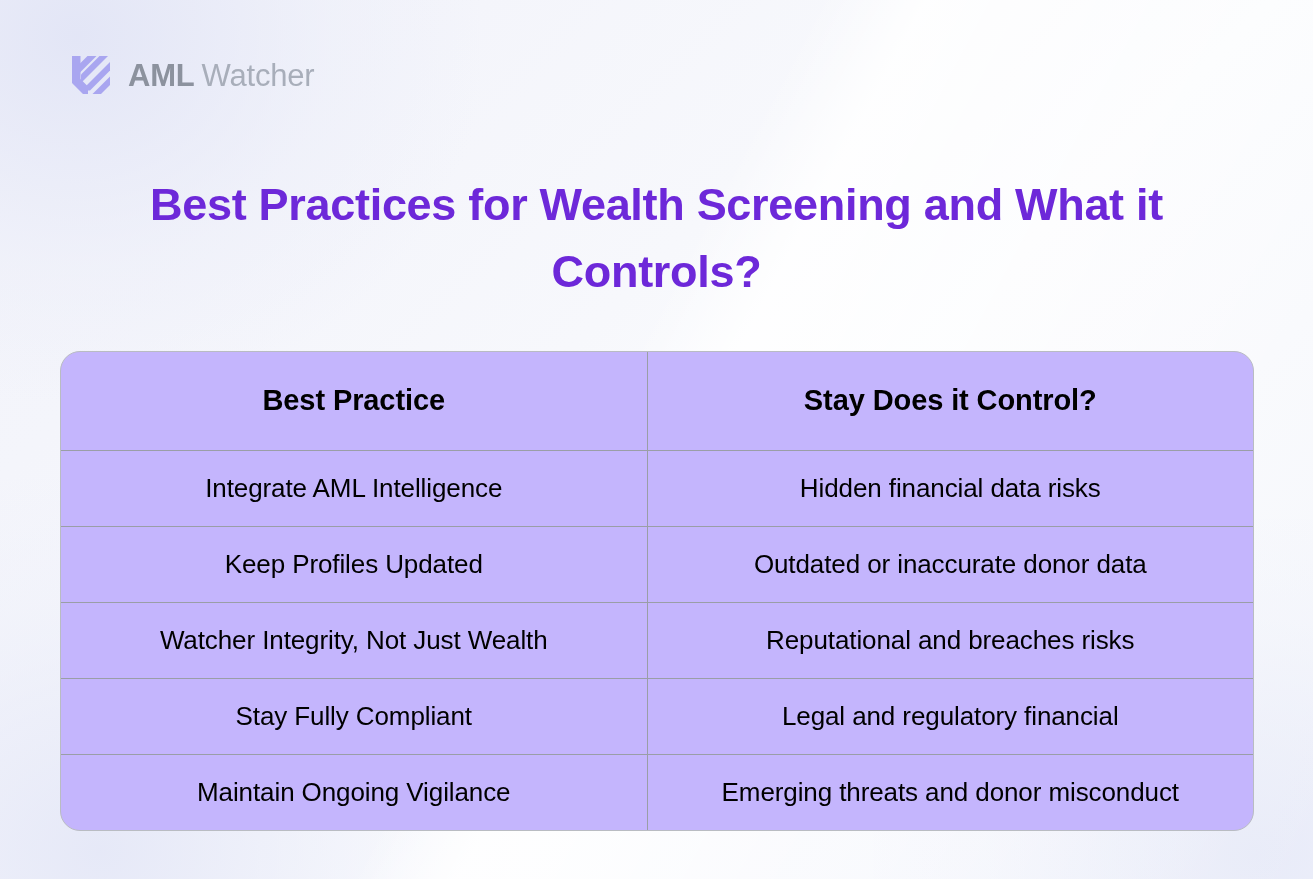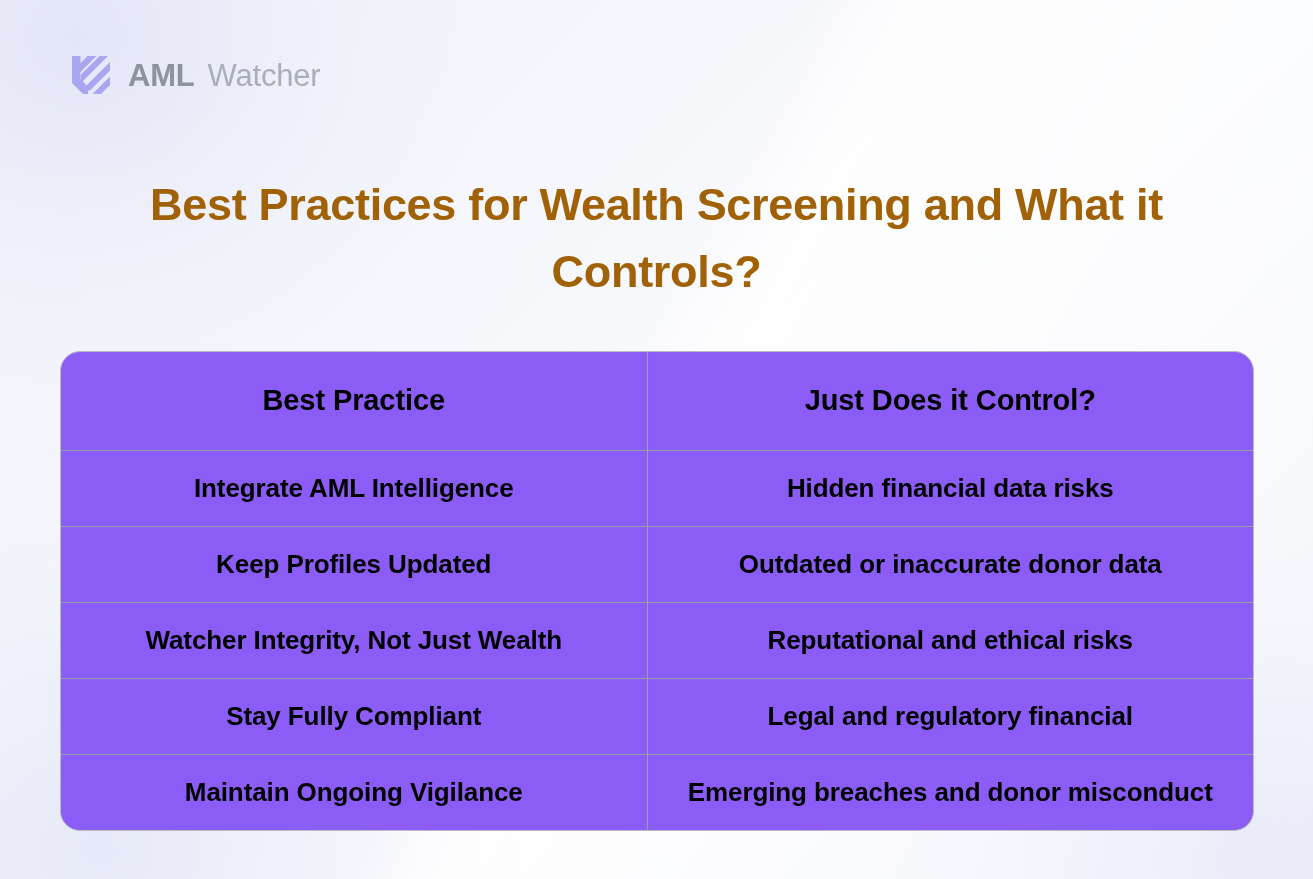--- a/index.html
+++ b/index.html
@@ -104,7 +104,7 @@
     white-space: nowrap;
     display: flex;
     align-items: baseline;
-    gap: 13px;
+    gap: 7px;
   }
   .brand-aml {
     color: #8c929e;

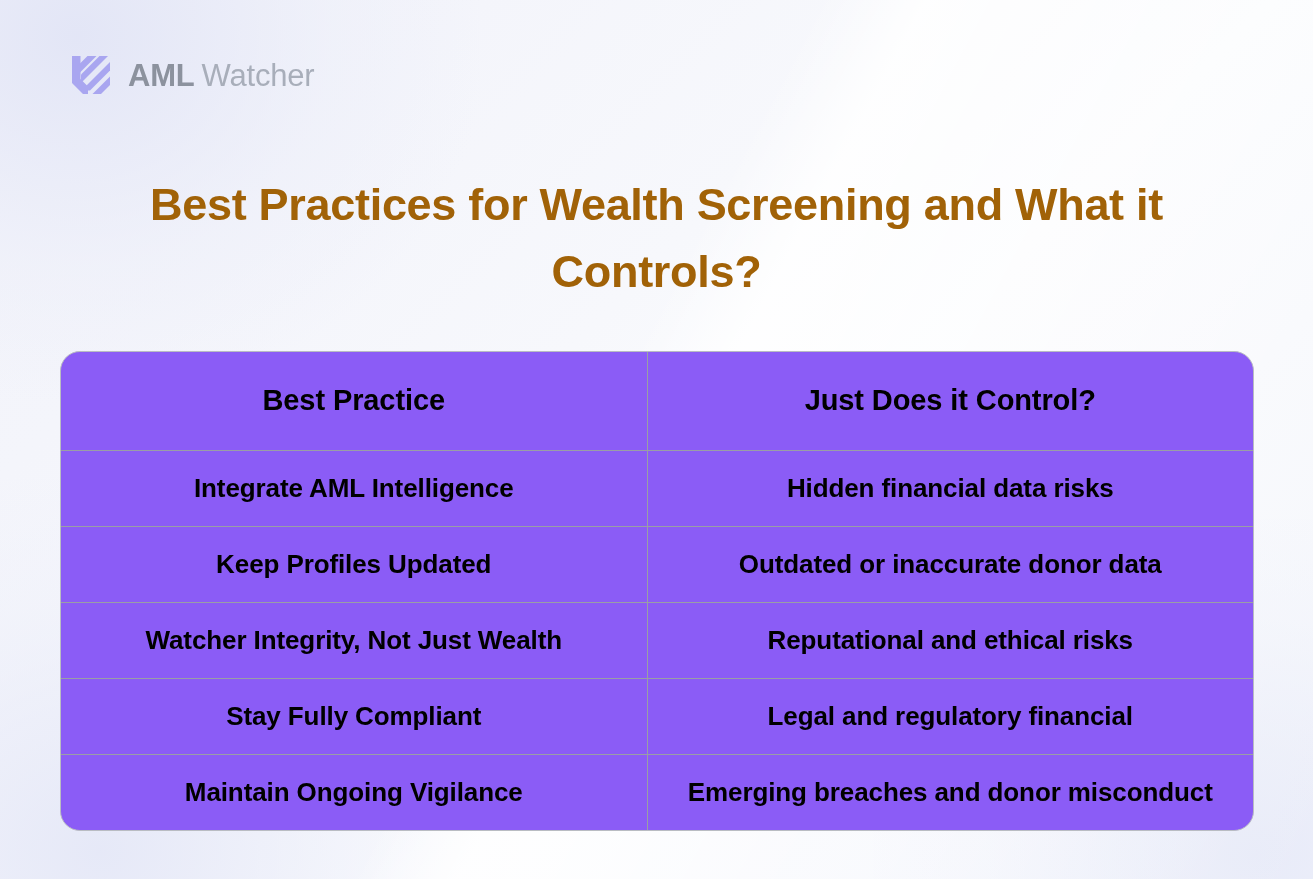--- a/index.html
+++ b/index.html
@@ -123,7 +123,7 @@
     top: 172px;
     width: 1120px;
     text-align: center;
-    color: #a16207;
+    color: #6d28d9;
     font-size: 45px;
     font-weight: 700;
     line-height: 1.48;

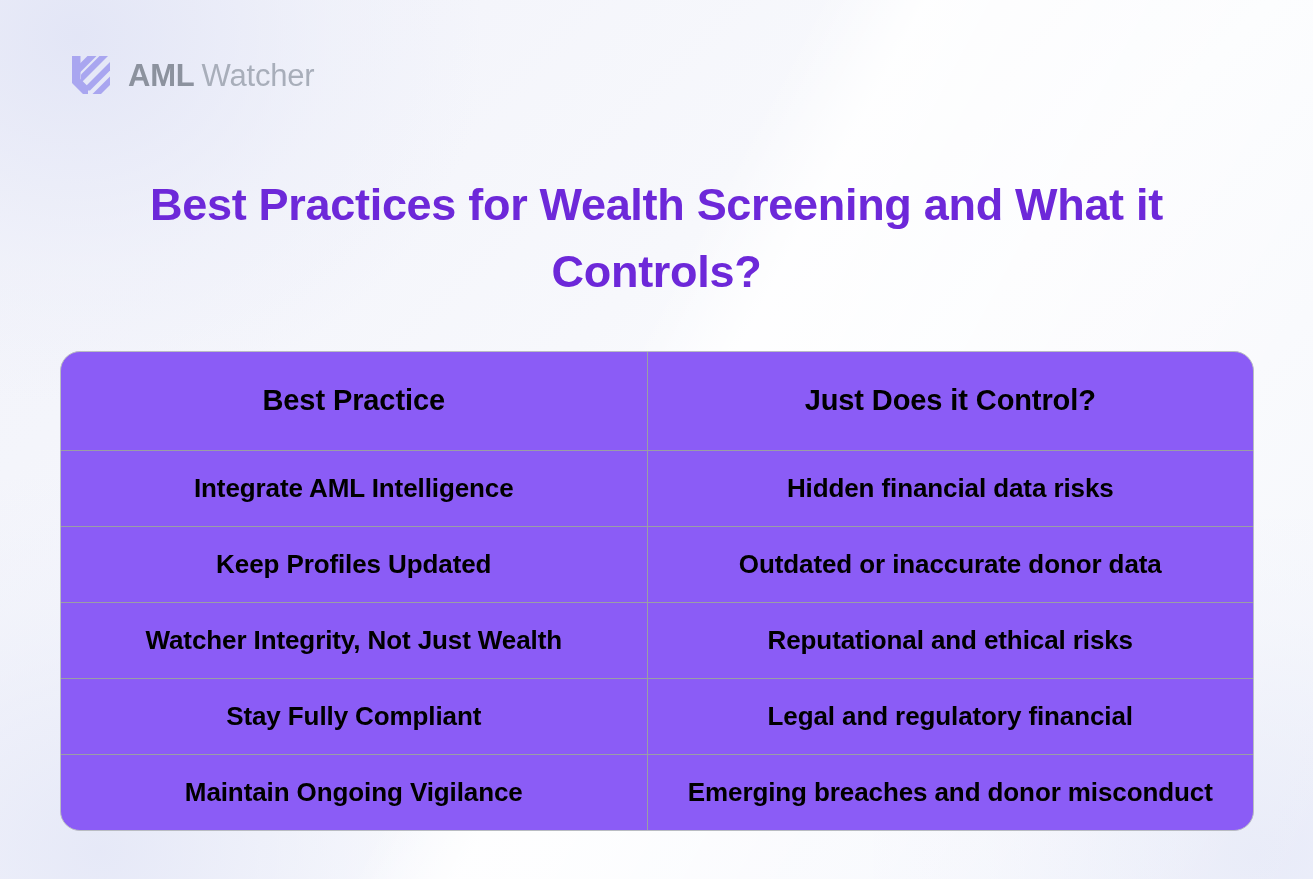--- a/index.html
+++ b/index.html
@@ -136,7 +136,7 @@
     left: 60px;
     top: 351px;
     width: 1194px;
-    background: #8b5cf6;
+    background: #c4b5fd;
     border: 1px solid #b9bcc2;
     border-radius: 20px;
     overflow: hidden;

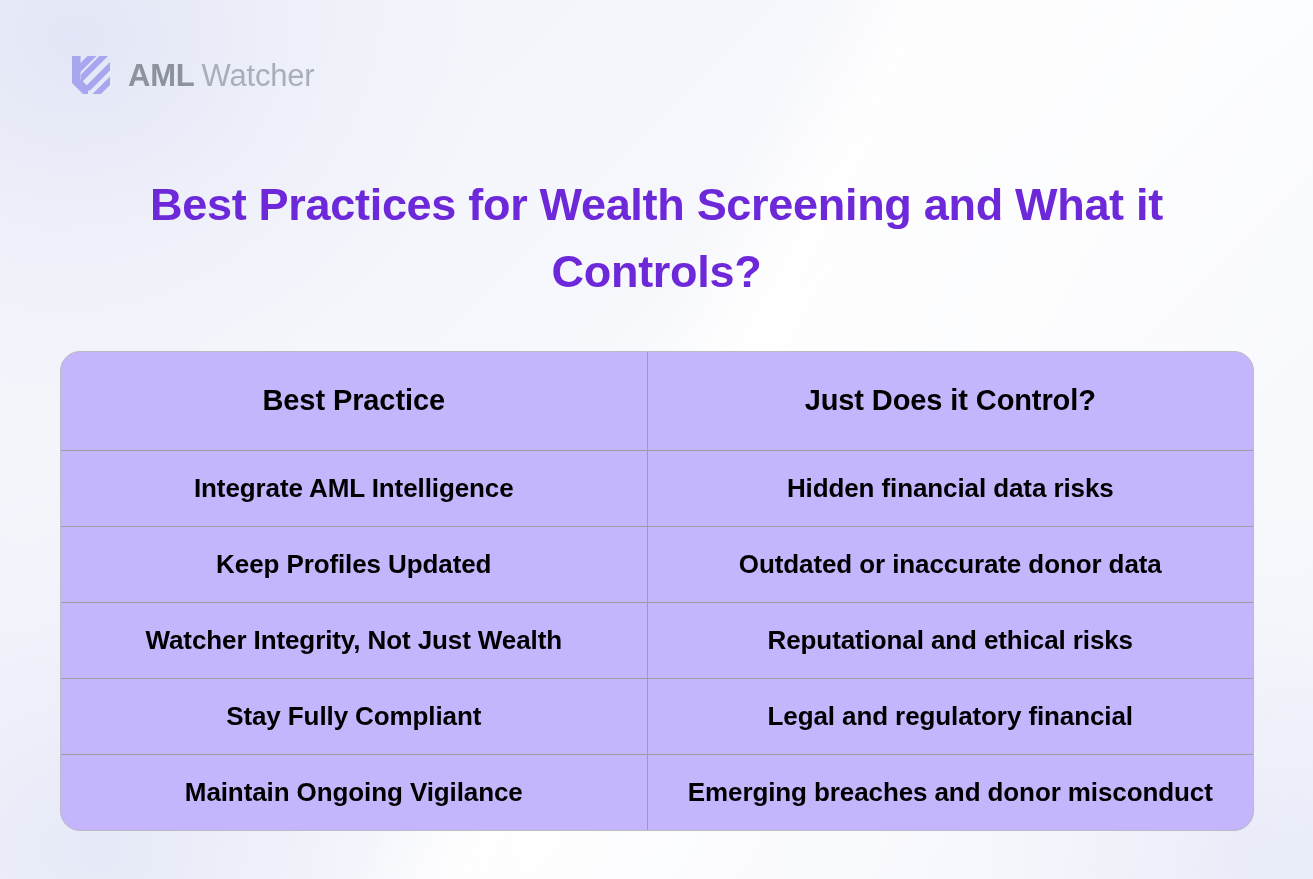--- a/index.html
+++ b/index.html
@@ -224,7 +224,7 @@
       <thead>
         <tr>
           <th>Best Practice</th>
-          <th>Just Does it Control?</th>
+          <th>Stay Does it Control?</th>
         </tr>
       </thead>
       <tbody>

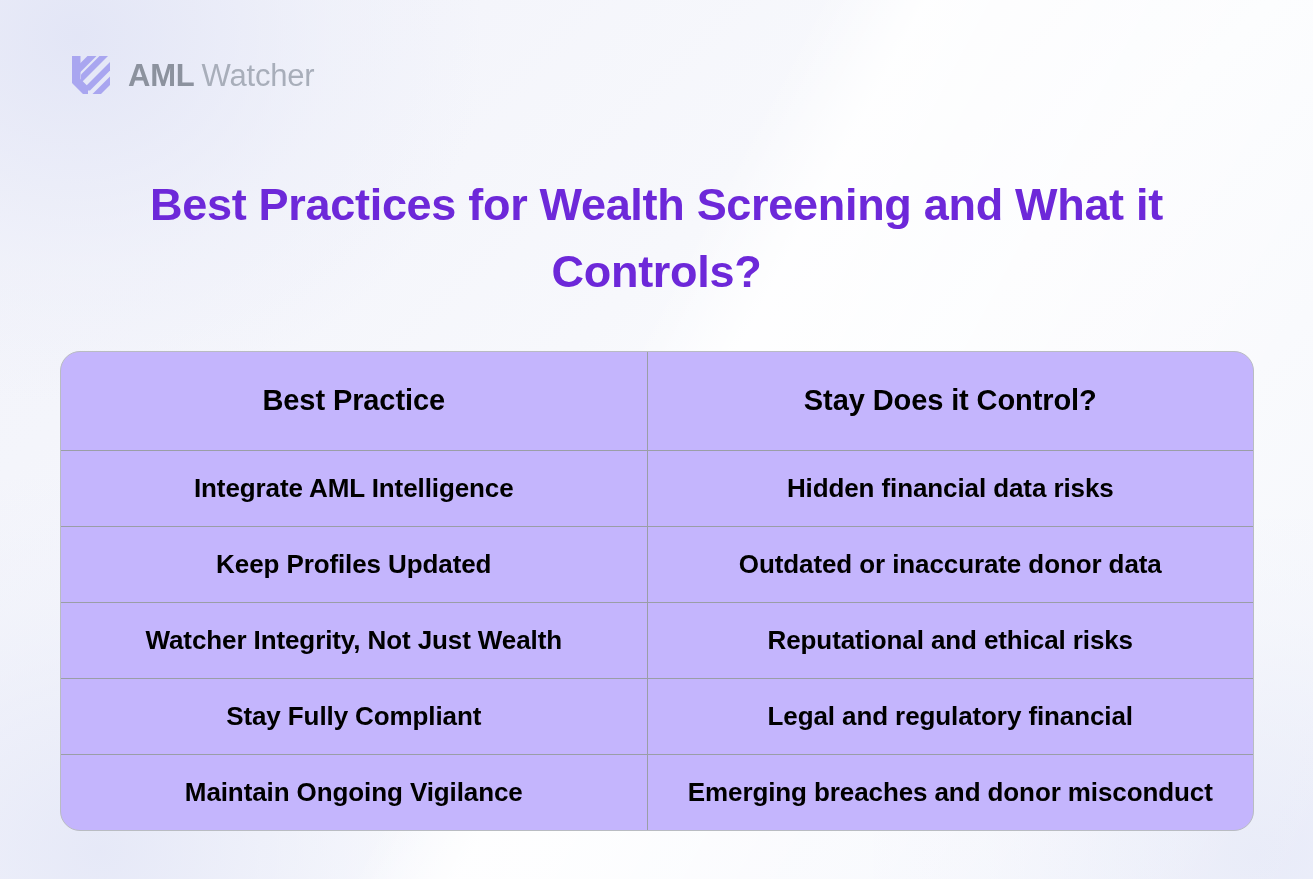--- a/index.html
+++ b/index.html
@@ -166,7 +166,7 @@
   table.matrix td {
     height: 76px;
     font-size: 26px;
-    font-weight: 700;
+    font-weight: 400;
     letter-spacing: -0.1px;
     margin-top: 43px;
   }

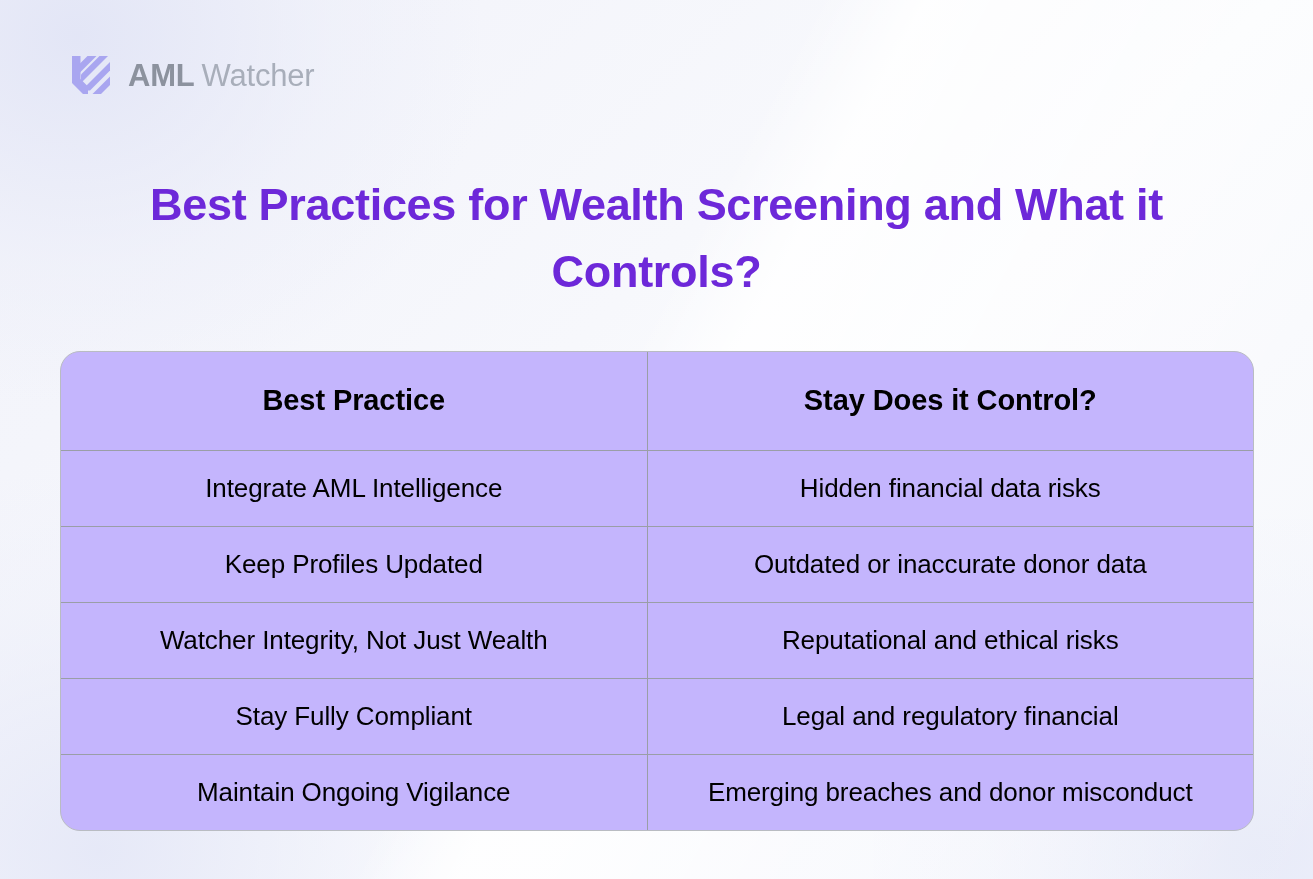--- a/index.html
+++ b/index.html
@@ -238,7 +238,7 @@
         </tr>
         <tr>
           <td>Watcher Integrity, Not Just Wealth</td>
-          <td>Reputational and ethical risks</td>
+          <td>Reputational and breaches risks</td>
         </tr>
         <tr>
           <td>Stay Fully Compliant</td>

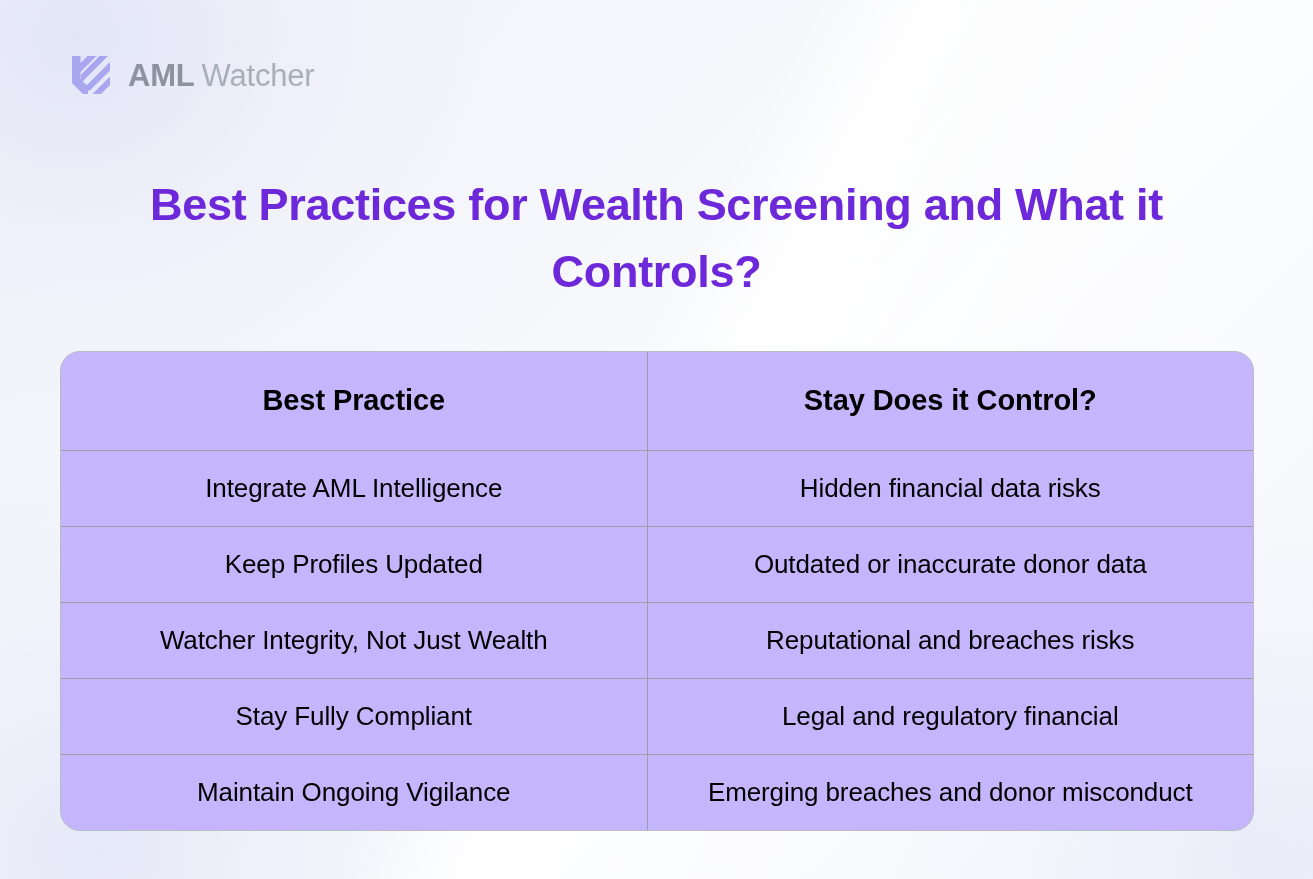--- a/index.html
+++ b/index.html
@@ -246,7 +246,7 @@
         </tr>
         <tr>
           <td>Maintain Ongoing Vigilance</td>
-          <td>Emerging breaches and donor misconduct</td>
+          <td>Emerging threats and donor misconduct</td>
         </tr>
       </tbody>
     </table>

